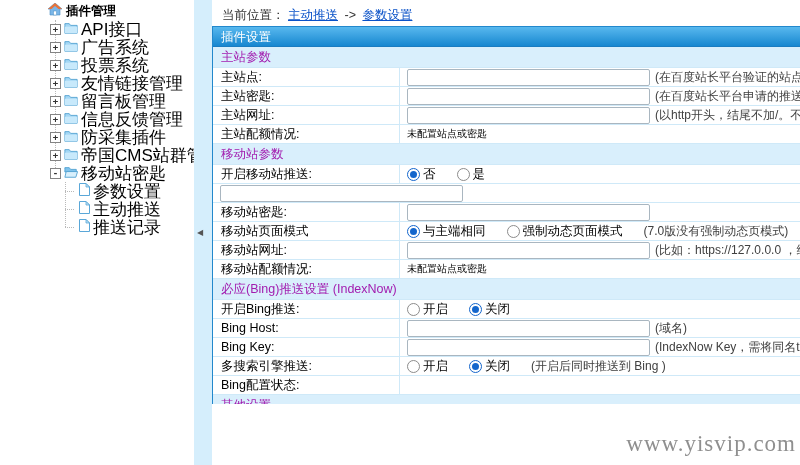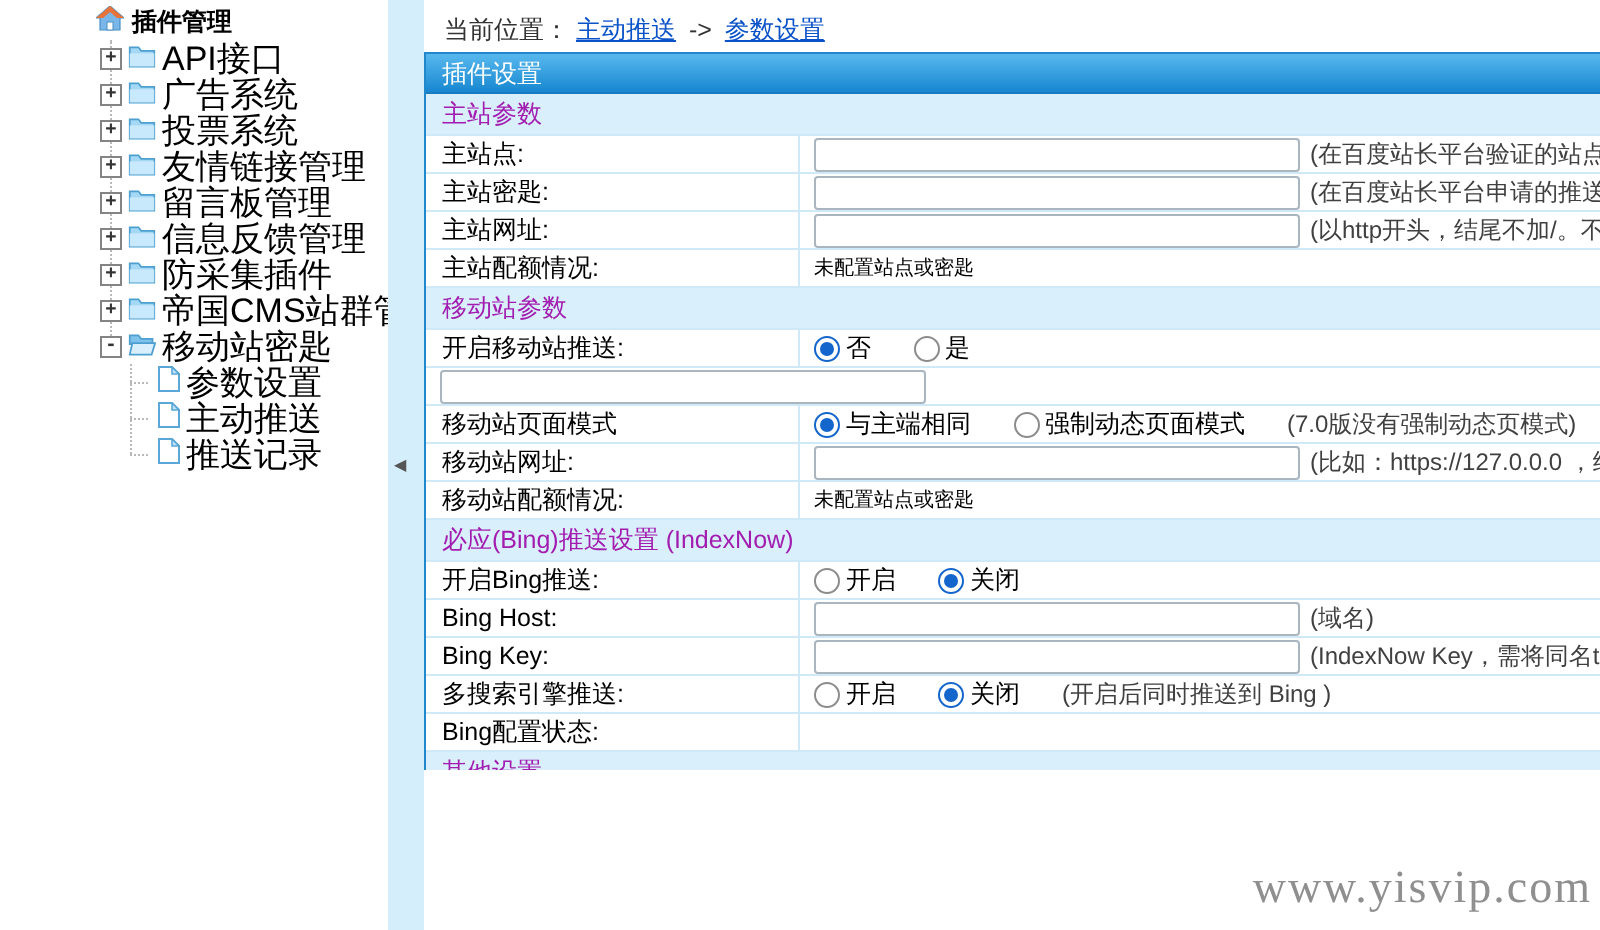--- a/index.html
+++ b/index.html
@@ -236,6 +236,12 @@
             </div>
           </div>
           <div class="form-row">
+            <div class="cell-label">移动站密匙:</div>
+            <div class="cell-field">
+              <input type="text" style="">
+            </div>
+          </div>
+          <div class="form-row">
             <div class="cell-label">移动站页面模式</div>
             <div class="cell-field">
               <span class="radio-opt">

